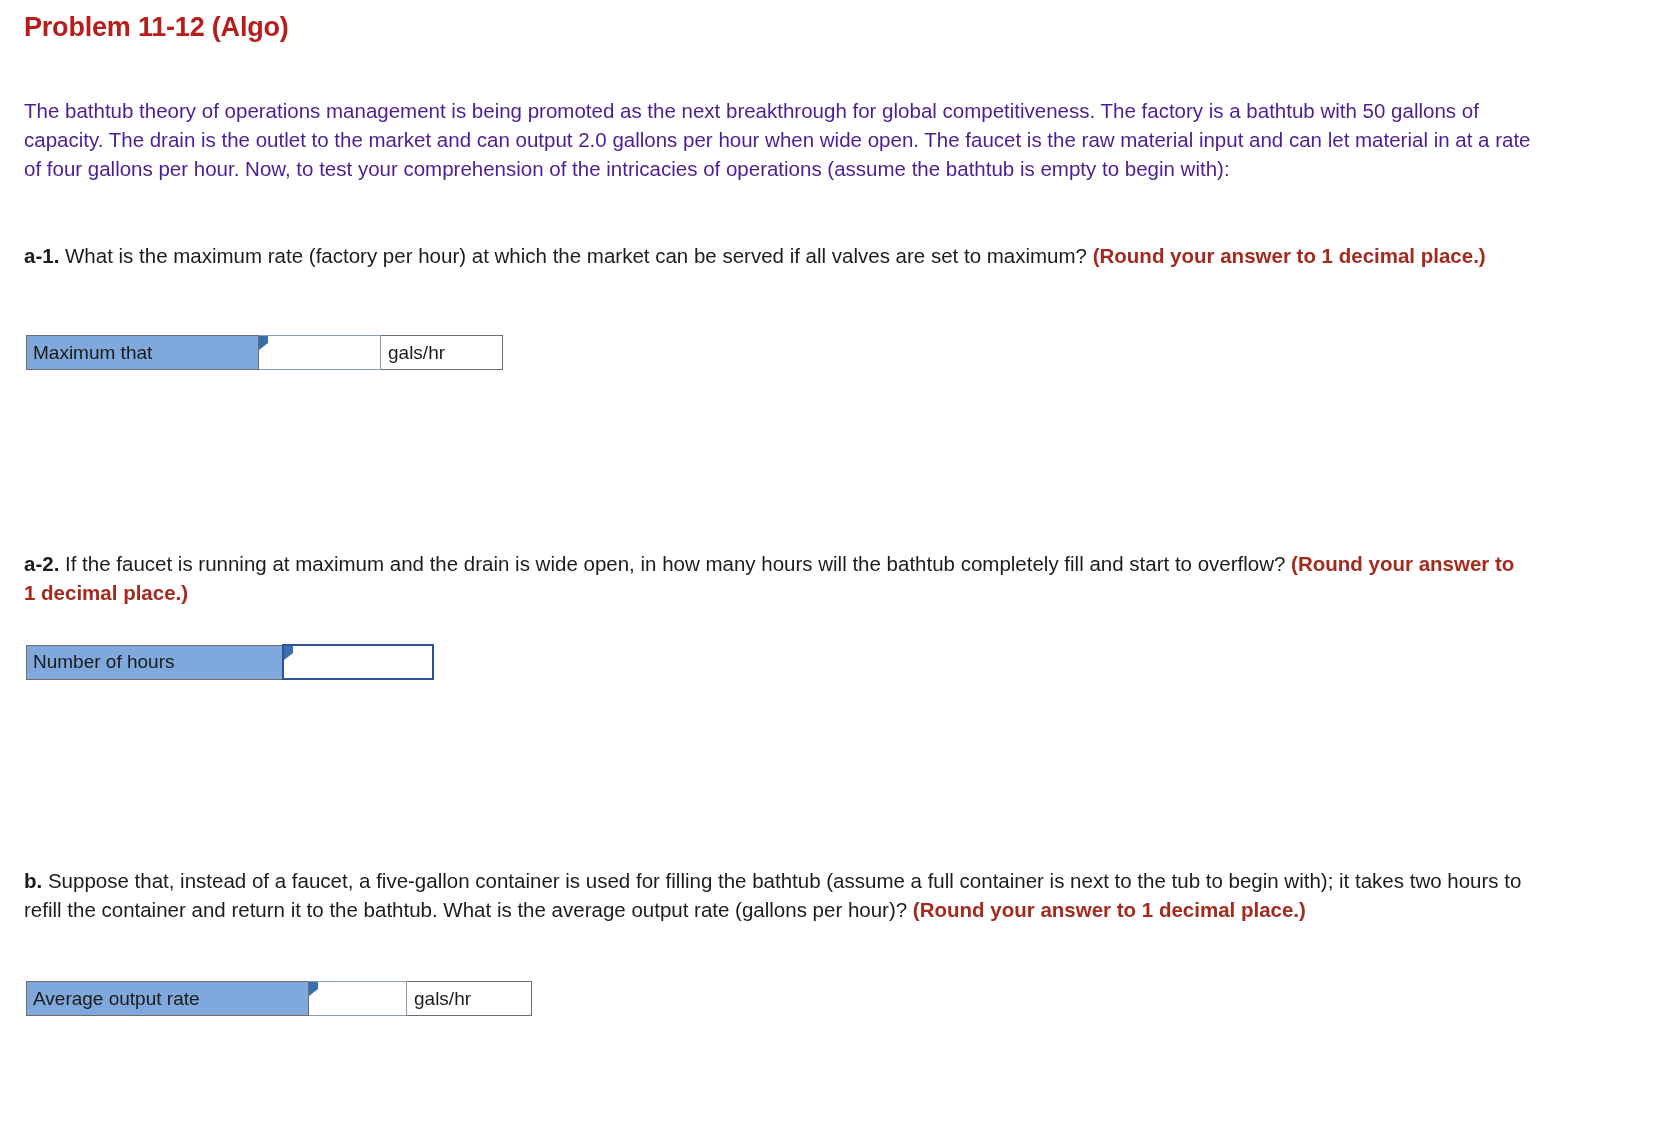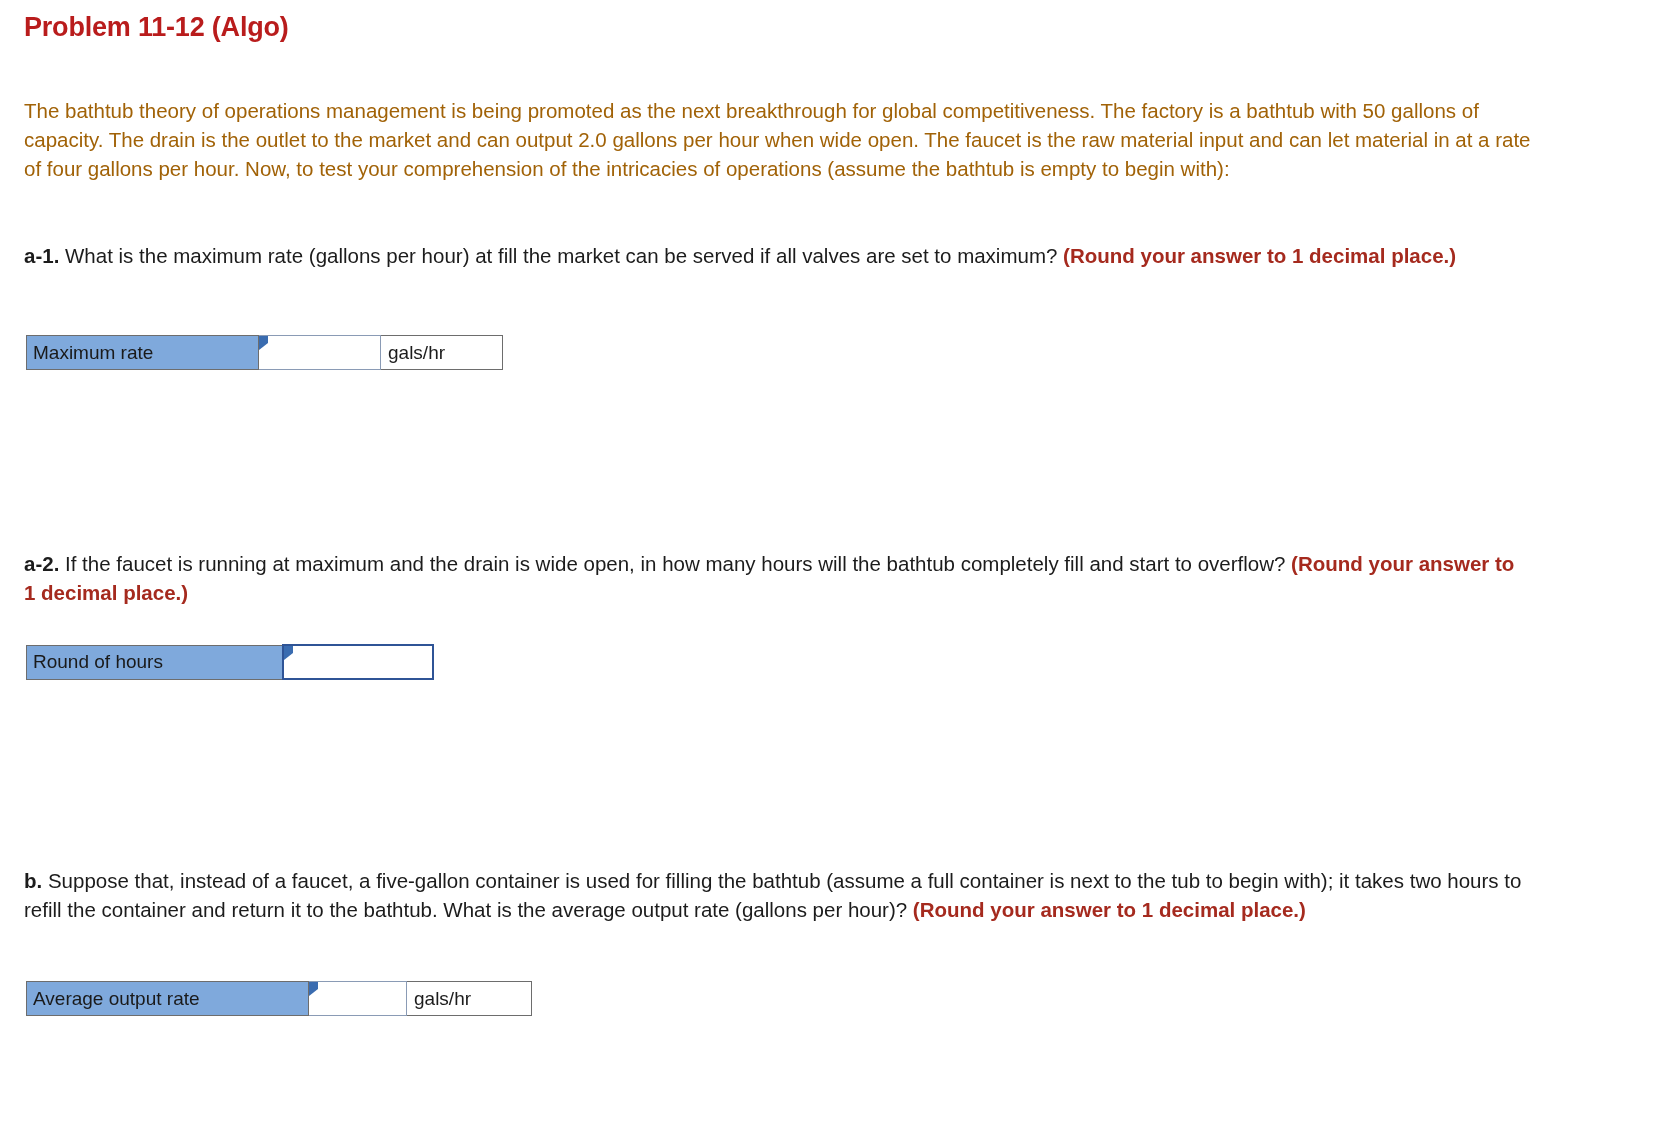--- a/index.html
+++ b/index.html
@@ -38,7 +38,7 @@
     width: 1510px;
     font-size: 20.5px;
     line-height: 29px;
-    color: #a16207;
+    color: #4c1d95;
   }
   .question {
     position: absolute;

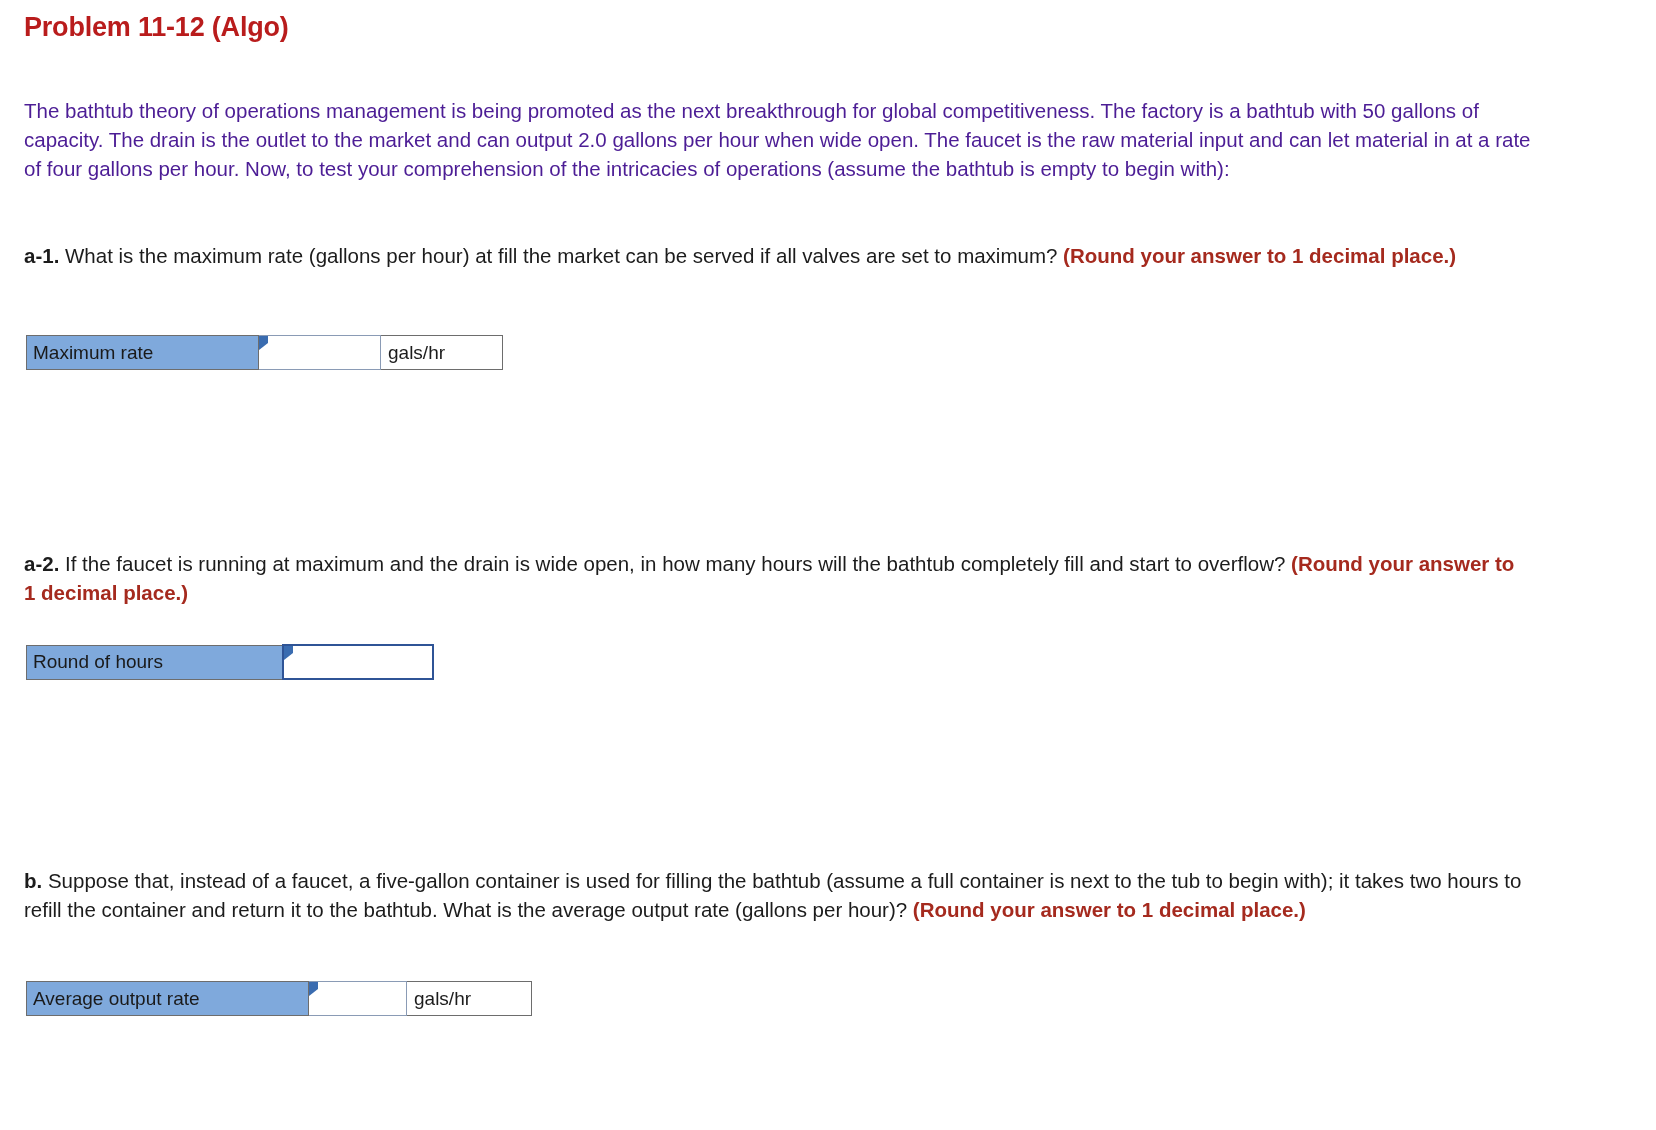--- a/index.html
+++ b/index.html
@@ -133,7 +133,7 @@
   <div class="intro">The bathtub theory of operations management is being promoted as the next breakthrough for global competitiveness. The factory is a bathtub with 50 gallons of capacity. The drain is the outlet to the market and can output 2.0 gallons per hour when wide open. The faucet is the raw material input and can let material in at a rate of four gallons per hour. Now, to test your comprehension of the intricacies of operations (assume the bathtub is empty to begin with):</div>
 
   <div class="question q-a1">
-    <span class="q-label">a-1.</span><span> What is the maximum rate (gallons per hour) at fill the market can be served if all valves are set to maximum? </span><span class="rounding">(Round your answer to 1 decimal place.)</span>
+    <span class="q-label">a-1.</span><span> What is the maximum rate (factory per hour) at which the market can be served if all valves are set to maximum? </span><span class="rounding">(Round your answer to 1 decimal place.)</span>
   </div>
 
   <div class="question q-a2">

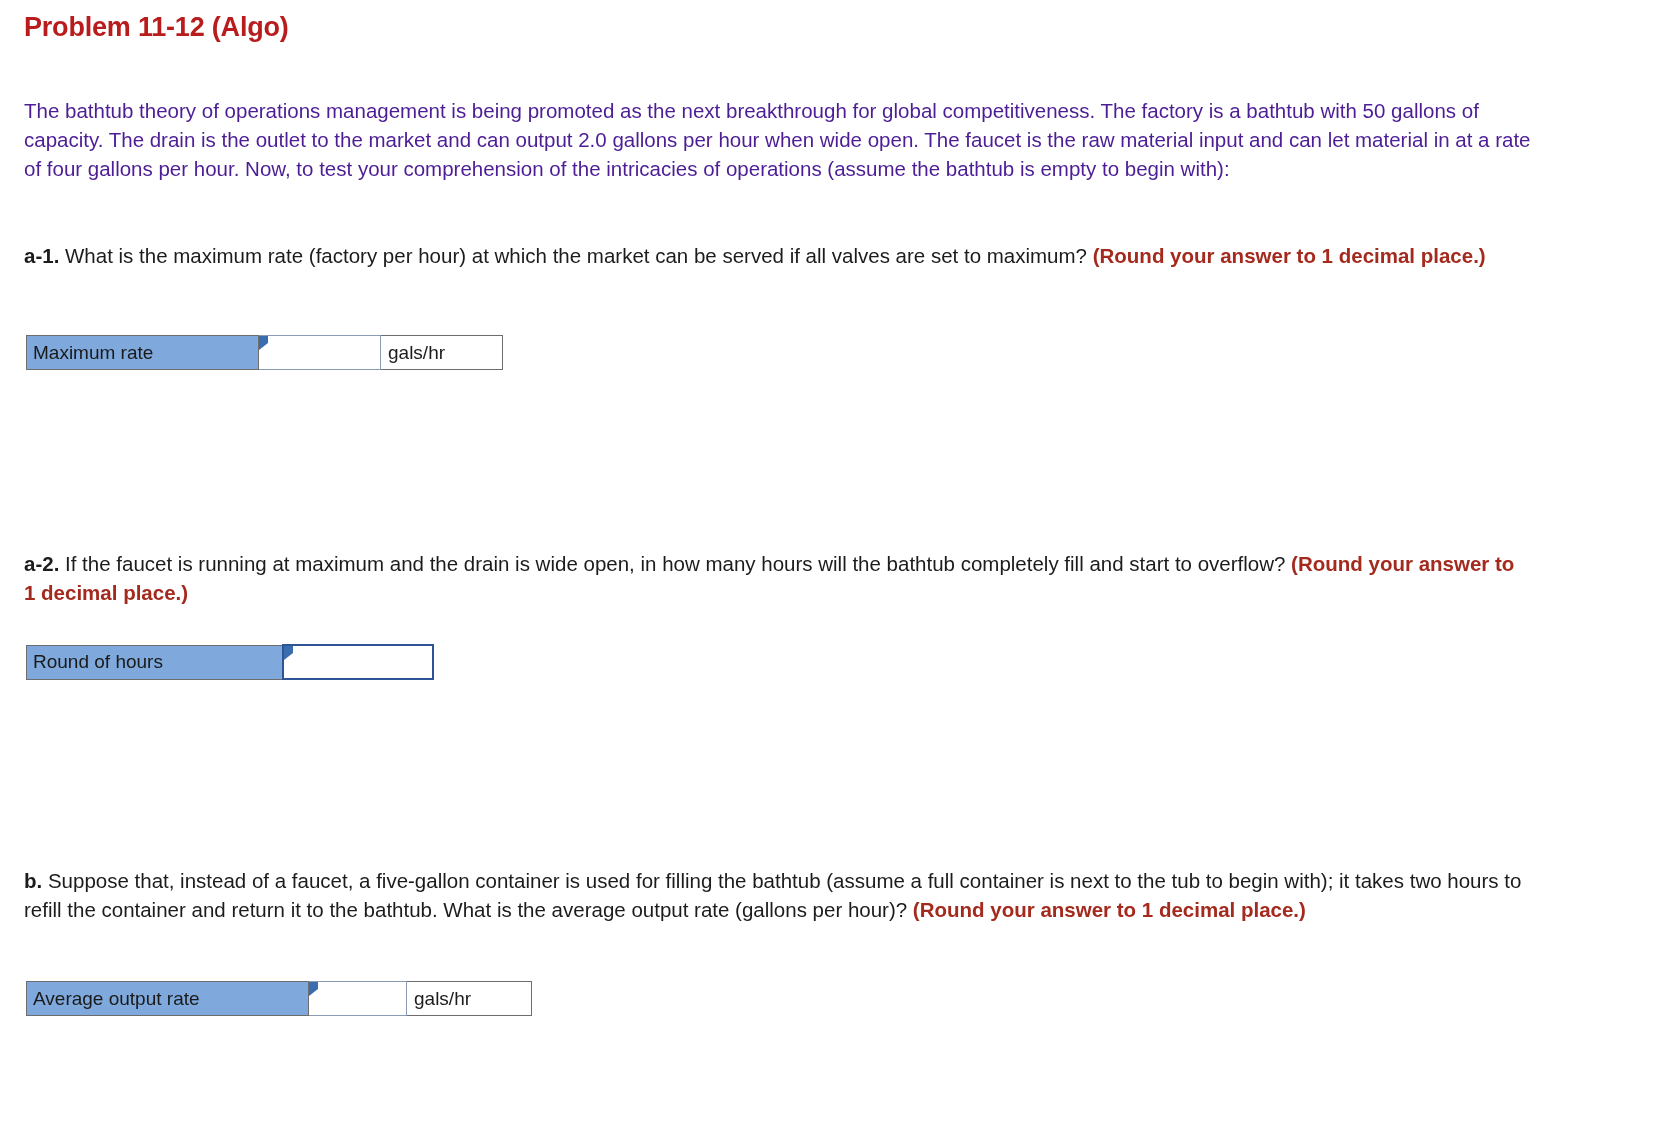--- a/index.html
+++ b/index.html
@@ -147,7 +147,7 @@
   <table class="answer-table at-1">
     <tbody>
         <tr>
-      <td class="label-cell" style="width:232px">Maximum rate</td>
+      <td class="label-cell" style="width:232px">Maximum that</td>
       <td class="input-cell" style="width:122px">
         <span class="marker-triangle"></span>
         <input class="cell-input" type="text" value="" style="">

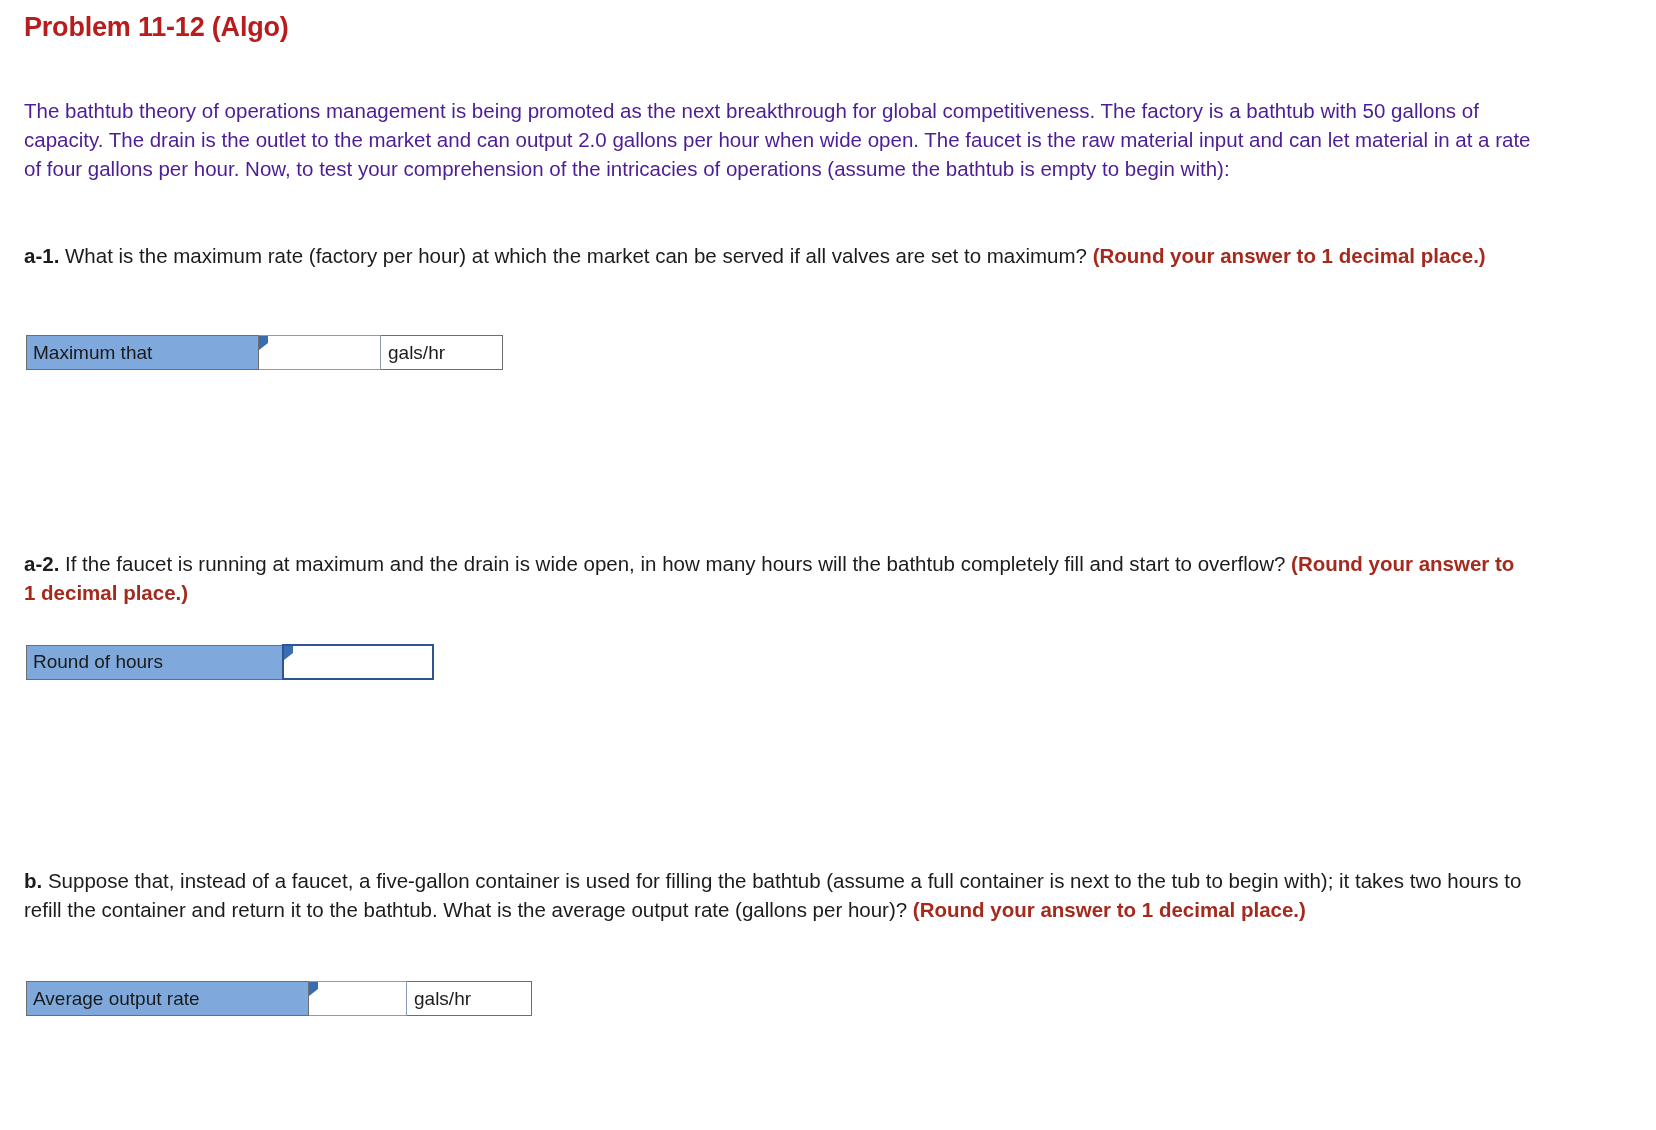--- a/index.html
+++ b/index.html
@@ -160,7 +160,7 @@
   <table class="answer-table at-2">
     <tbody>
         <tr>
-      <td class="label-cell" style="width:256px">Round of hours</td>
+      <td class="label-cell" style="width:256px">Number of hours</td>
       <td class="input-cell focused" style="width:150px">
         <span class="marker-triangle"></span>
         <input class="cell-input" type="text" value="" style="">

